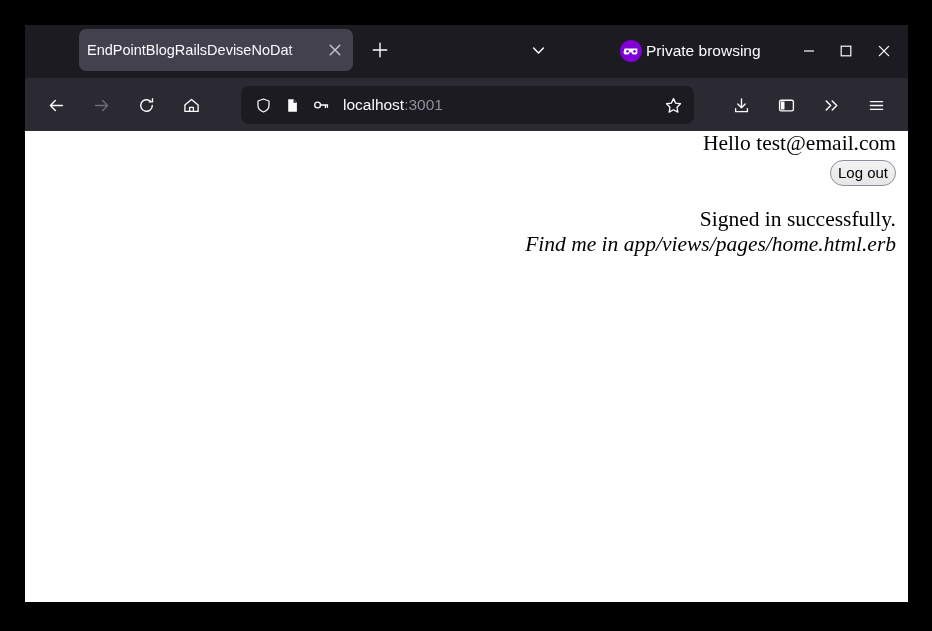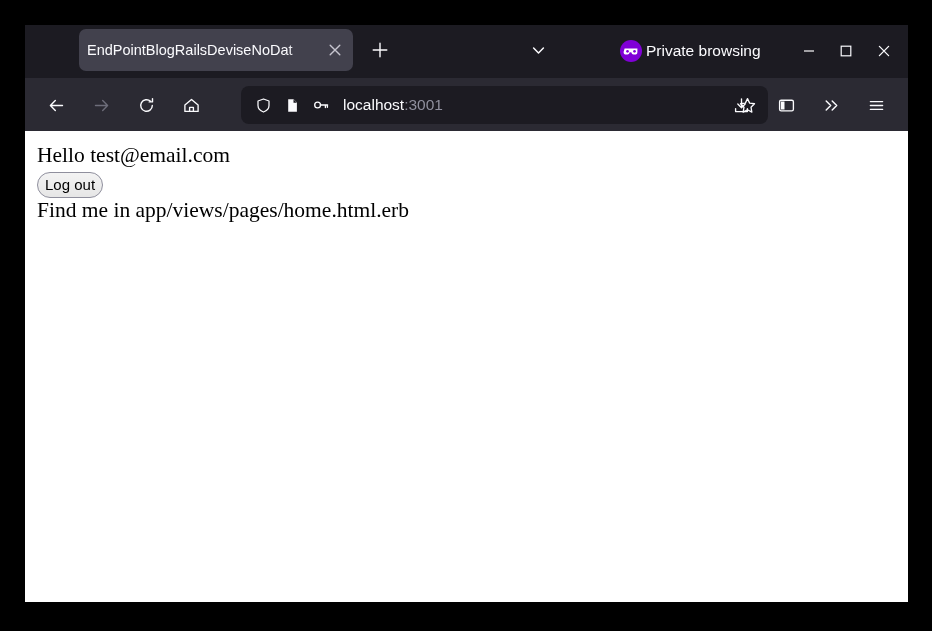--- a/index.html
+++ b/index.html
@@ -175,7 +175,7 @@
     position: absolute;
     left: 216px;
     top: 8px;
-    width: 527px;
+    width: 453px;
     height: 38px;
     background: #1c1b22;
     border-radius: 8px;

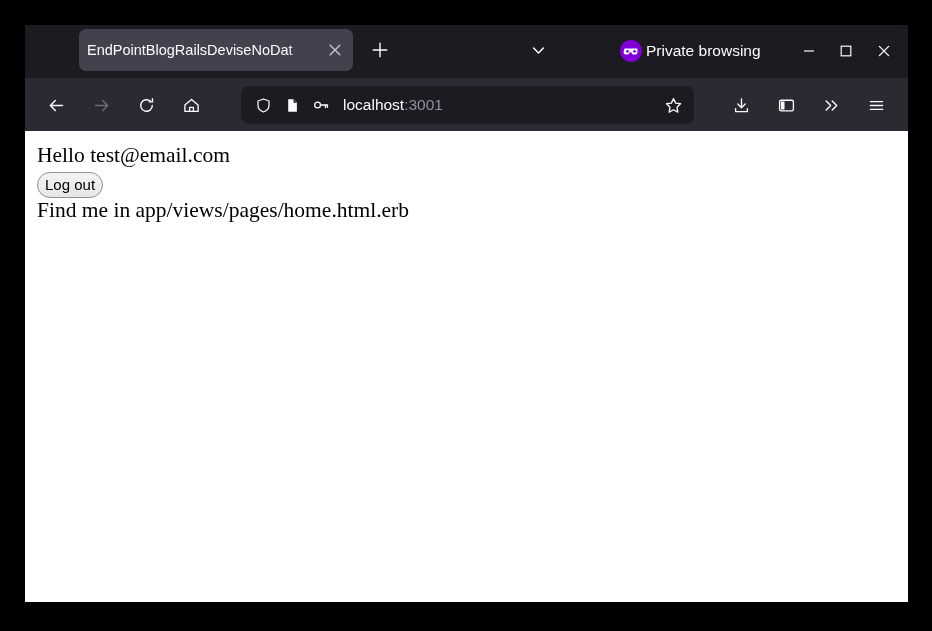--- a/index.html
+++ b/index.html
@@ -243,10 +243,11 @@
     flex: 1 1 auto;
     background: #ffffff;
     overflow: hidden;
-    padding: 12px 12px;
+    padding: 0 12px;
     box-sizing: border-box;
     font-family: "Liberation Serif", serif;
     color: #000000;
+    text-align: right;
   }
 
   .greeting {

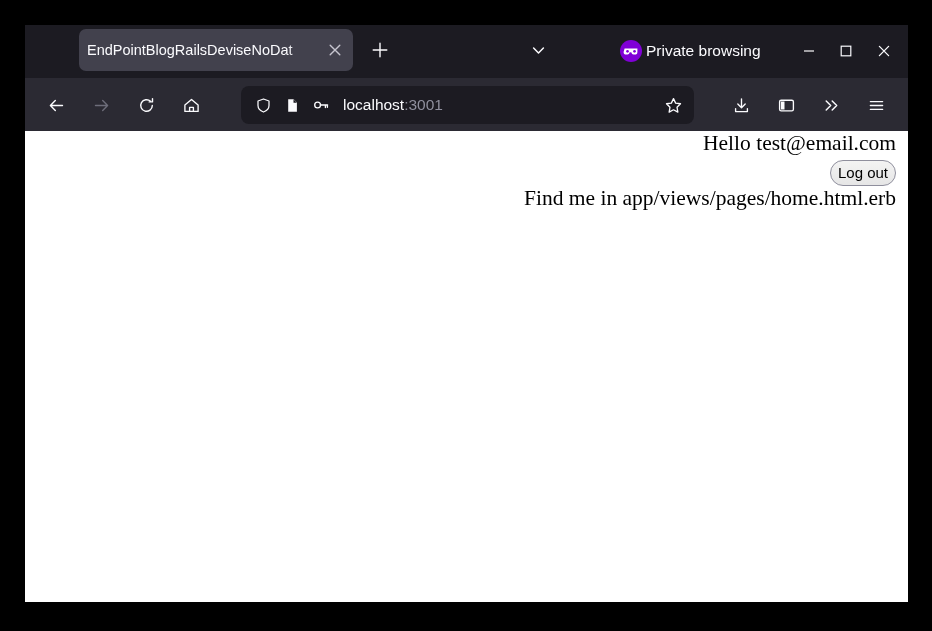--- a/index.html
+++ b/index.html
@@ -441,6 +441,7 @@
     <div class="content">
       <p class="greeting">Hello test@email.com</p>
       <a class="logout-btn">Log out</a>
+      <p class="flash">Signed in successfully.</p>
       <p class="page-p">Find me in app/views/pages/home.html.erb</p>
     </div>
 

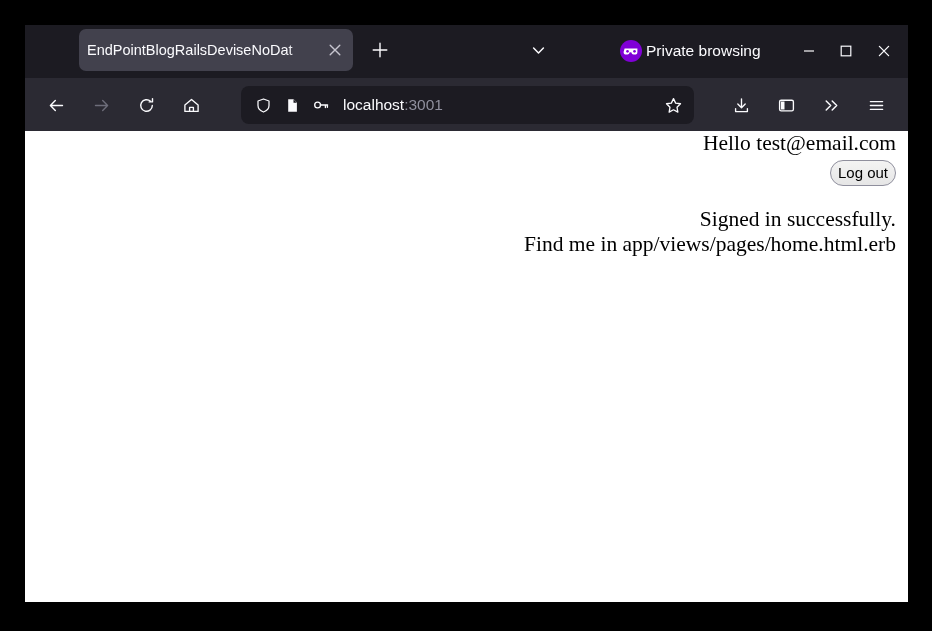--- a/index.html
+++ b/index.html
@@ -288,6 +288,7 @@
     font-size: 21.5px;
     margin: 0;
     font-family: "Liberation Serif", serif;
+    font-style: italic;
   }
 
   svg { display: block; }

